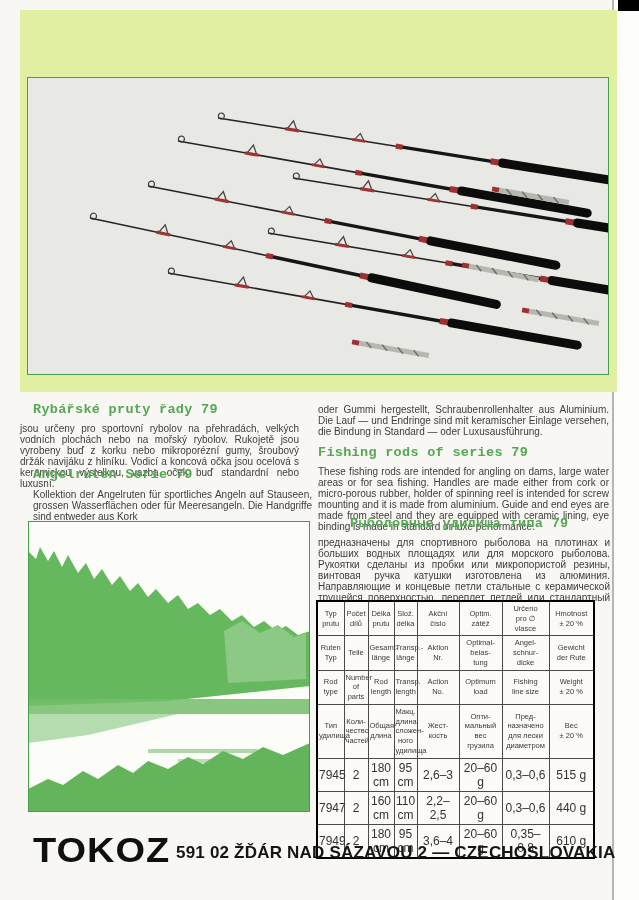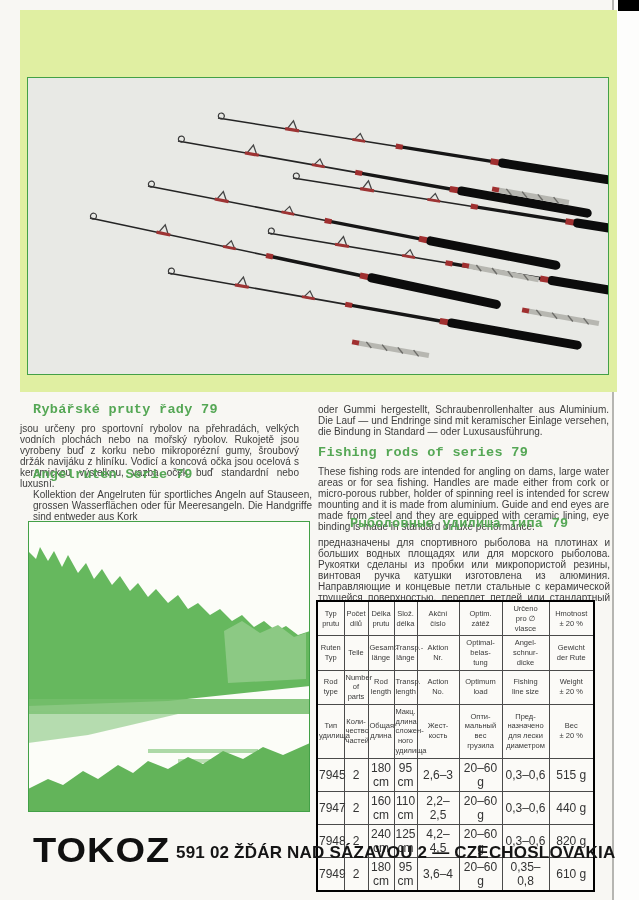--- a/index.html
+++ b/index.html
@@ -227,16 +227,6 @@
           <td class="dcell">440 g</td>
         </tr>
         <tr>
-          <td class="dcell">7948</td>
-          <td class="dcell">2</td>
-          <td class="dcell">240 cm</td>
-          <td class="dcell">125 cm</td>
-          <td class="dcell">4,2–4,5</td>
-          <td class="dcell">20–60 g</td>
-          <td class="dcell">0,3–0,6</td>
-          <td class="dcell">820 g</td>
-        </tr>
-        <tr>
           <td class="dcell">7949</td>
           <td class="dcell">2</td>
           <td class="dcell">180 cm</td>

